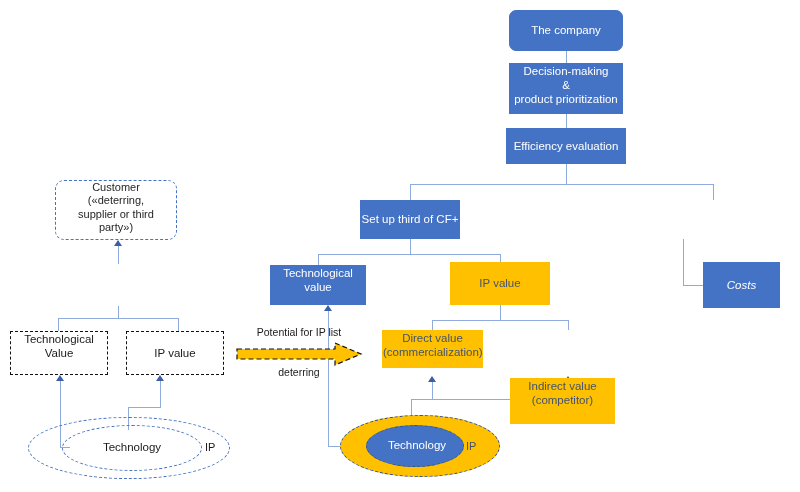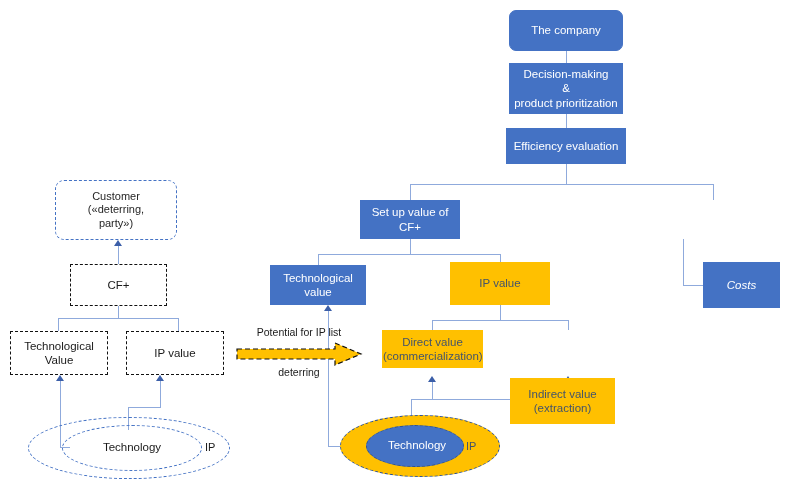--- a/index.html
+++ b/index.html
@@ -21,7 +21,6 @@
     position: absolute;
     display: flex;
     align-items: center;
-    justify-content: center;
     text-align: center;
     box-sizing: border-box;
     line-height: 1.22;

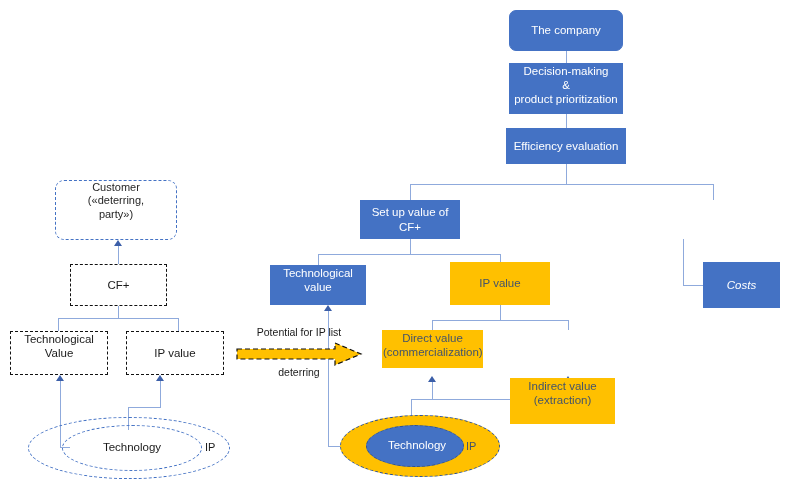--- a/index.html
+++ b/index.html
@@ -215,6 +215,7 @@
   <div class="node dashed-blue" style="left:55px; top:180px; width:122px; height:60px; font-size:11px; flex-direction:column;">
     <span>Customer</span>
     <span>(«deterring,</span>
+    <span>supplier or third</span>
     <span>party»)</span>
   </div>
 

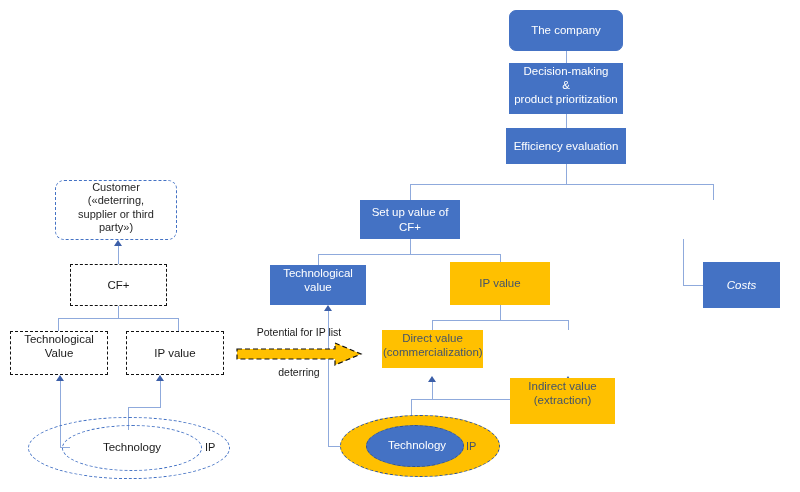--- a/index.html
+++ b/index.html
@@ -163,7 +163,7 @@
   </div>
 
   <div class="node blue" style="left:360px; top:200px; width:100px; height:39px; font-size:11.5px;">
-    <span>Set up value of CF+</span>
+    <span>Set up third of CF+</span>
   </div>
 
 

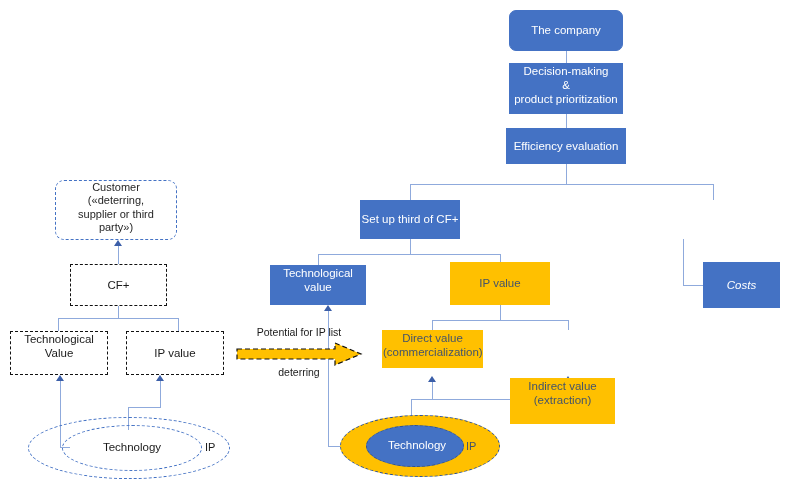--- a/index.html
+++ b/index.html
@@ -219,9 +219,6 @@
     <span>party»)</span>
   </div>
 
-  <div class="node dashed-black" style="left:70px; top:264px; width:97px; height:42px; font-size:11.5px;">
-    <span>CF+</span>
-  </div>
 
   <div class="node dashed-black" style="left:10px; top:331px; width:98px; height:44px; font-size:11.5px; flex-direction:column;">
     <span>Technological</span>

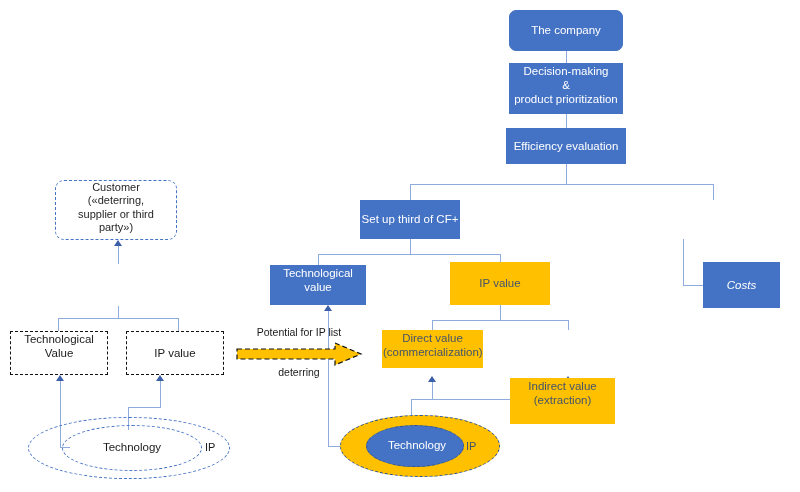--- a/index.html
+++ b/index.html
@@ -187,7 +187,7 @@
 
   <div class="node orange" style="left:510px; top:330px; width:105px; height:46px; font-size:11.5px; flex-direction:column;margin-top:48px;">
     <span>Indirect value</span>
-    <span>(extraction)</span>
+    <span>(competitor)</span>
   </div>
 
   <div class="ell ell-fill-orange" style="left:340px; top:415px; width:160px; height:62px;"></div>

